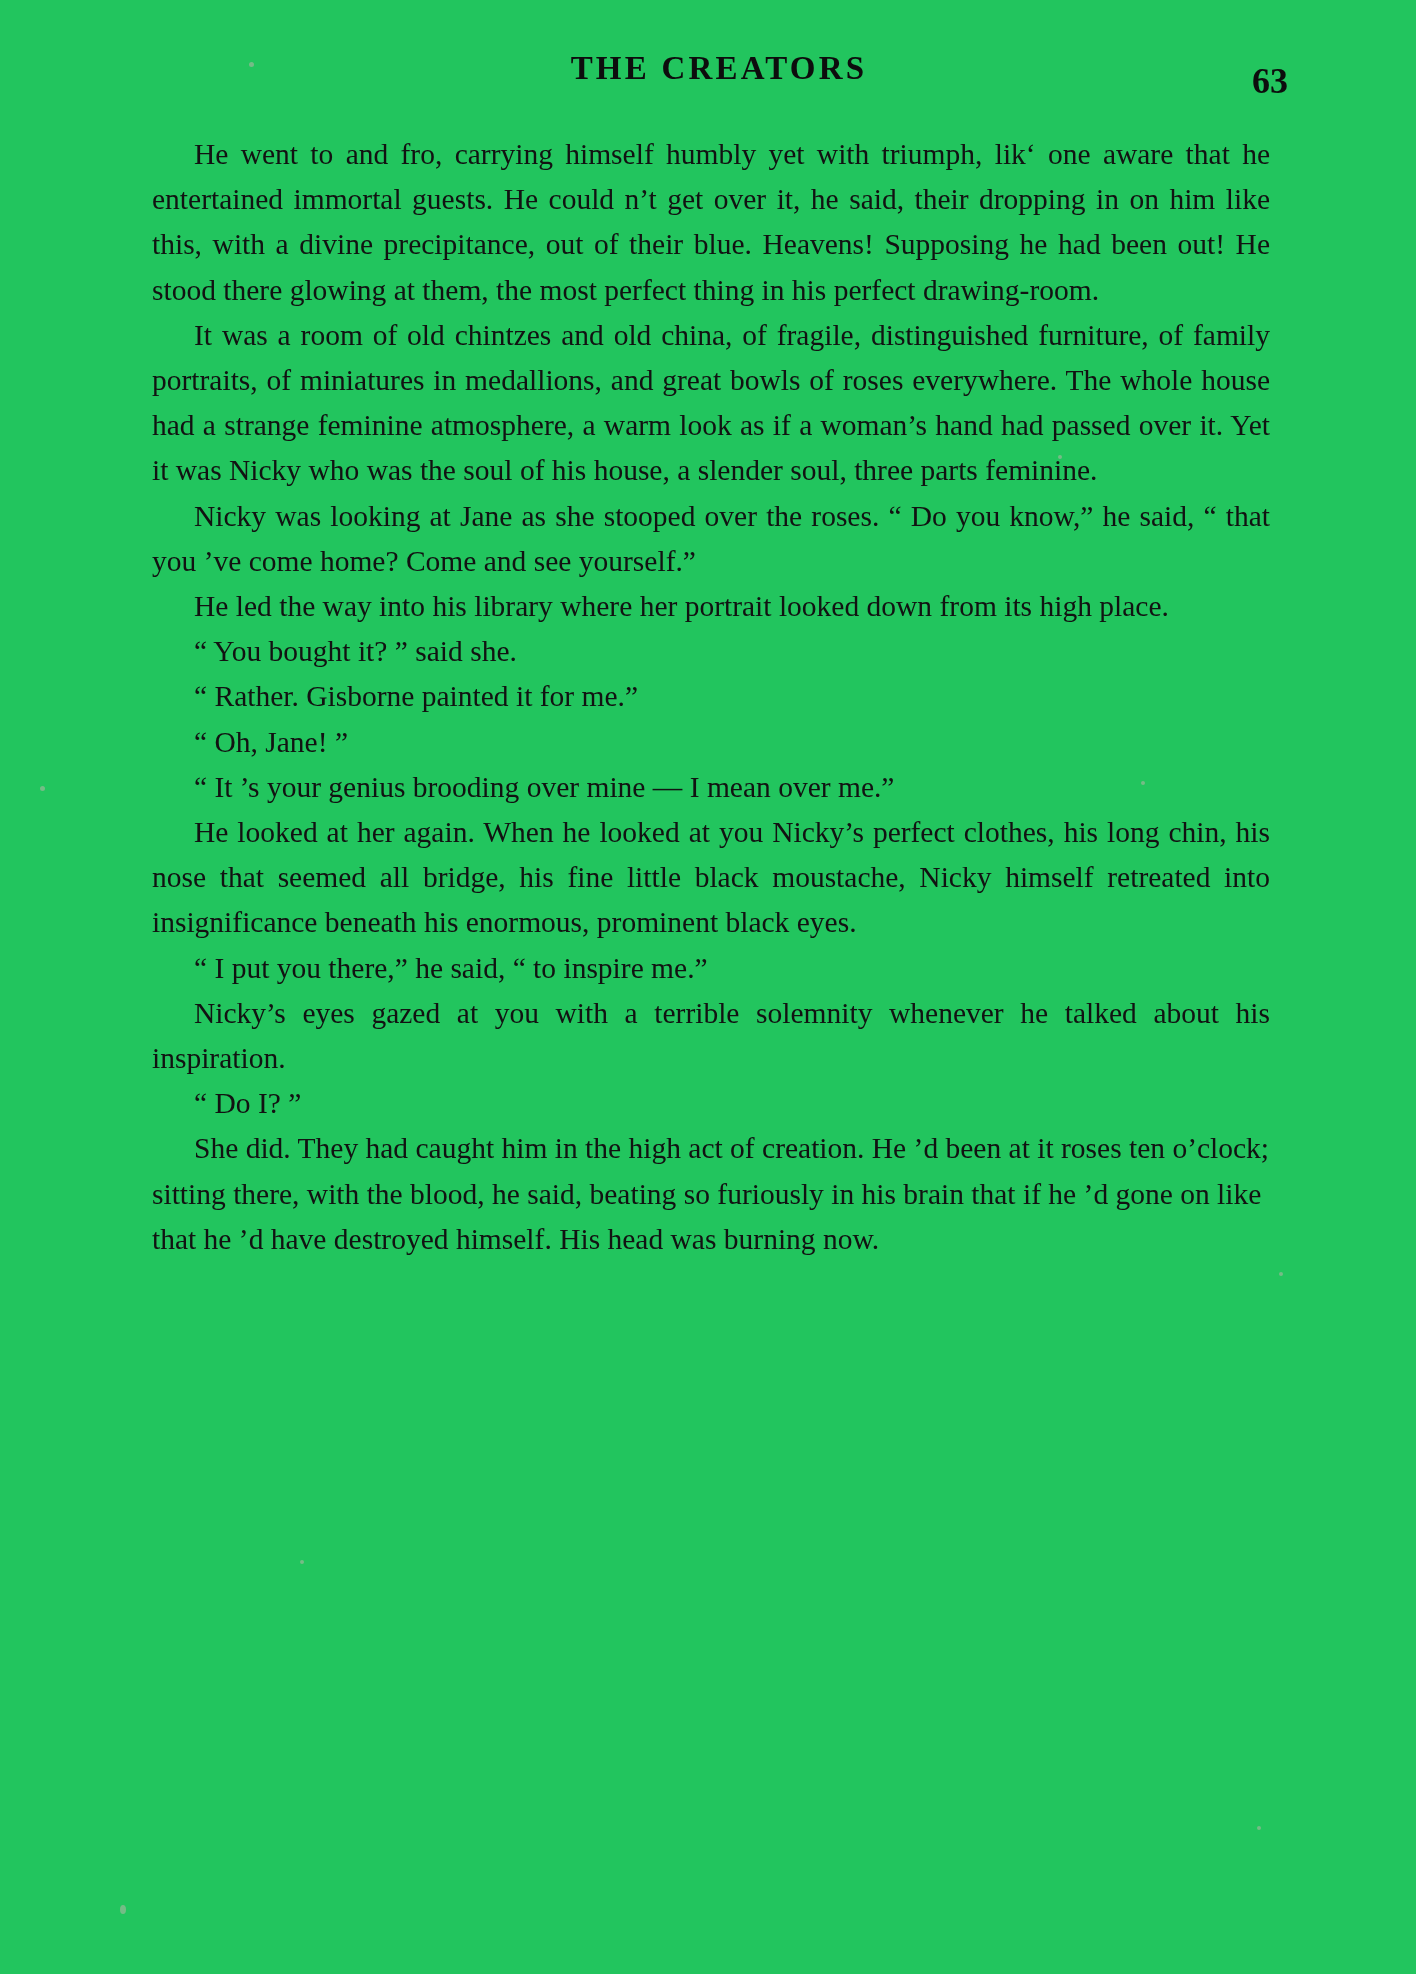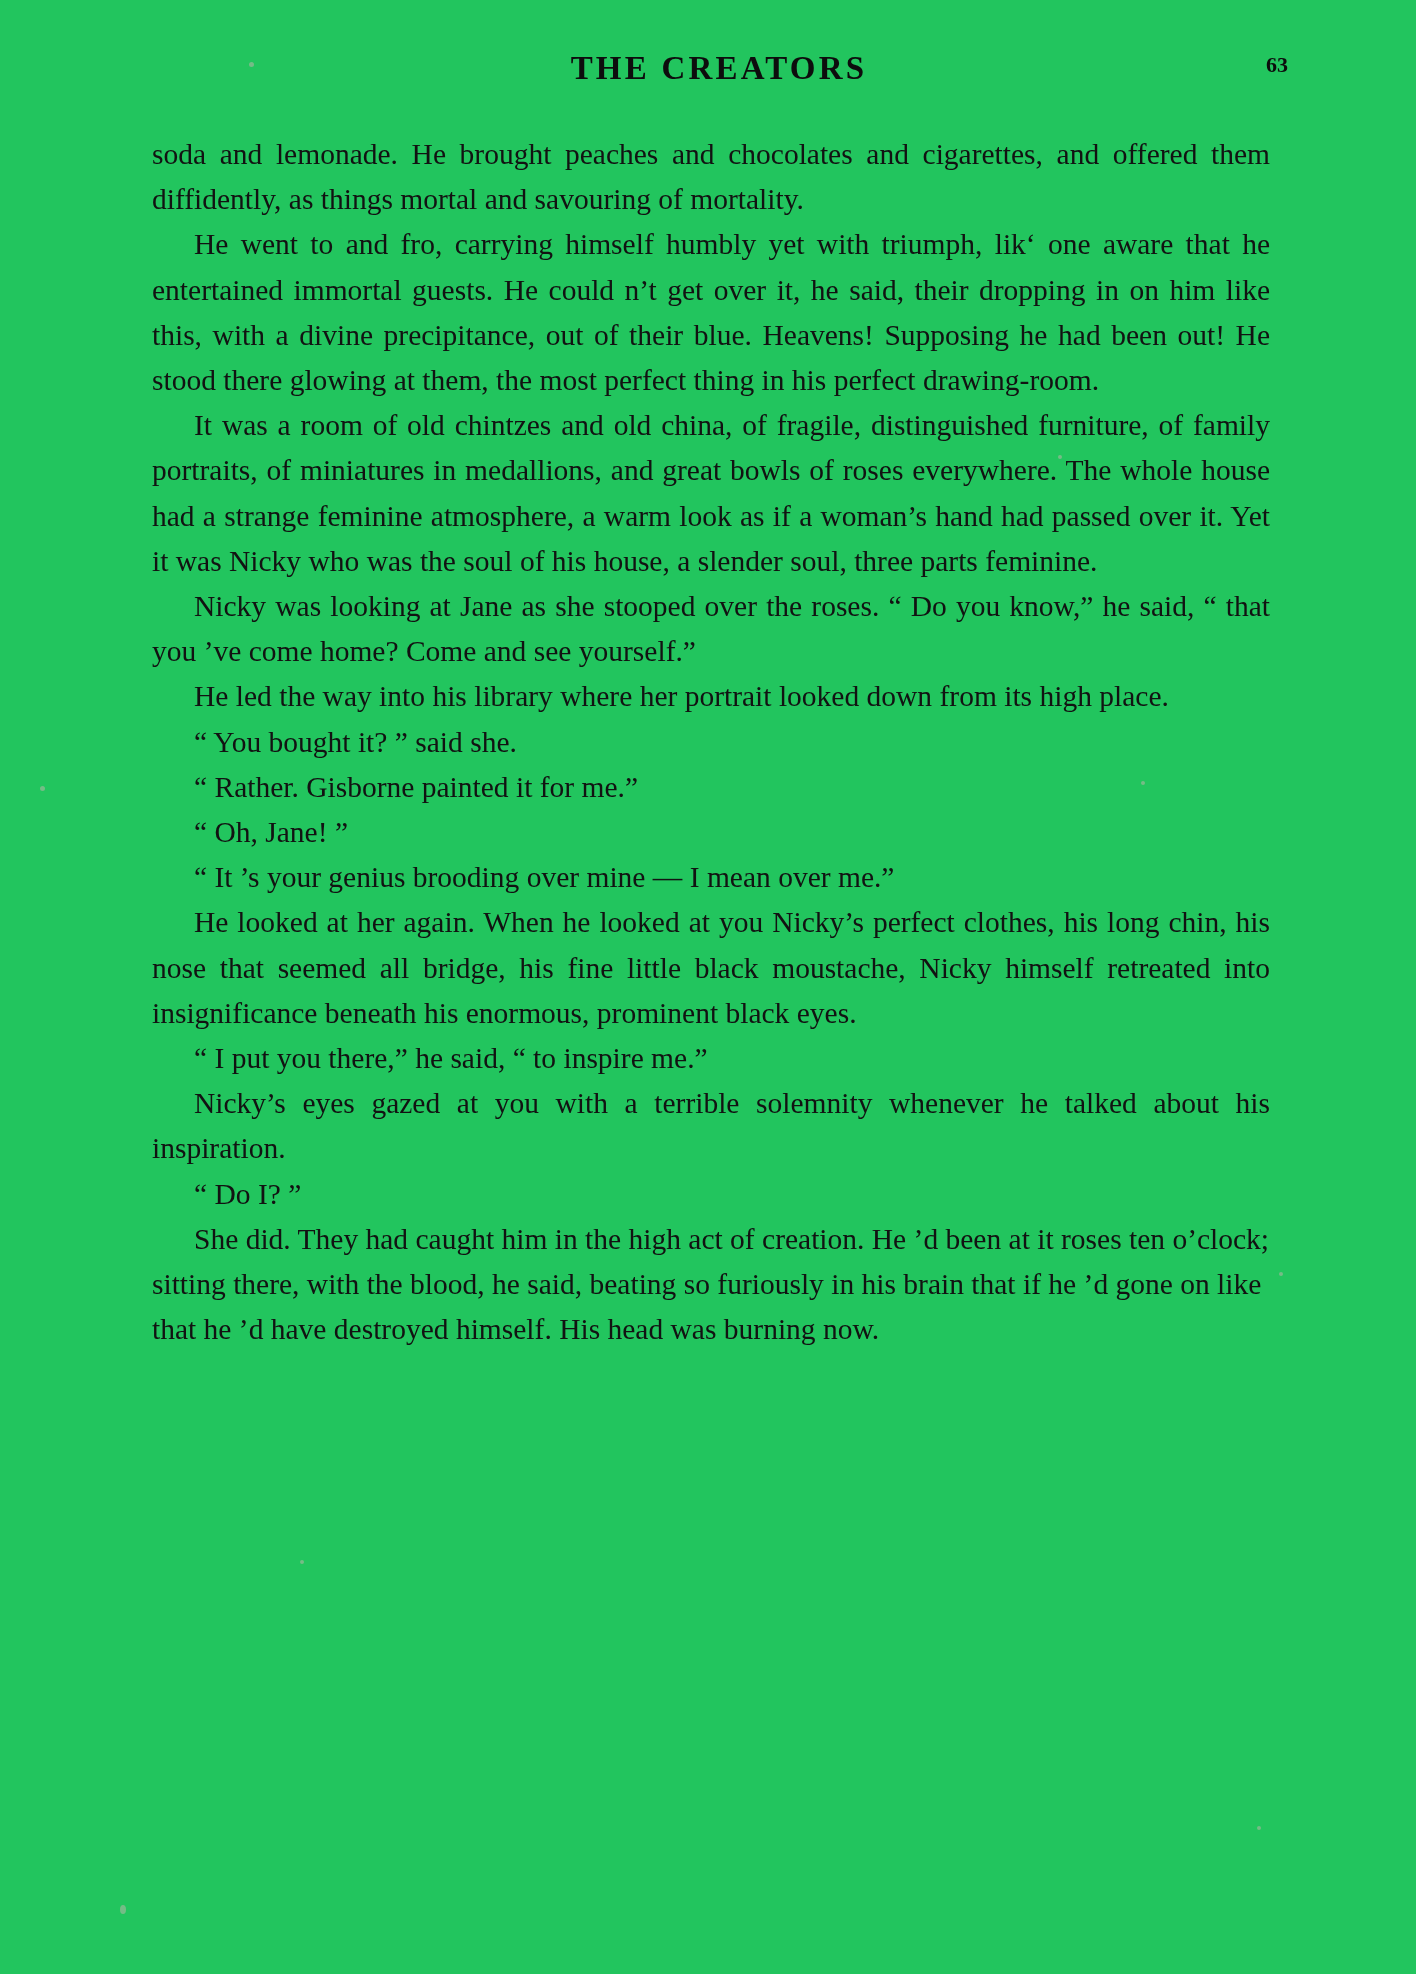--- a/index.html
+++ b/index.html
@@ -37,8 +37,8 @@
   .folio {
     position: absolute;
     right: 0;
-    top: 2px;
-    font-size: 22px;
+    top: 10px;
+    font-size: 36px;
     font-weight: 700;
     color: #0d0d0d;
   }

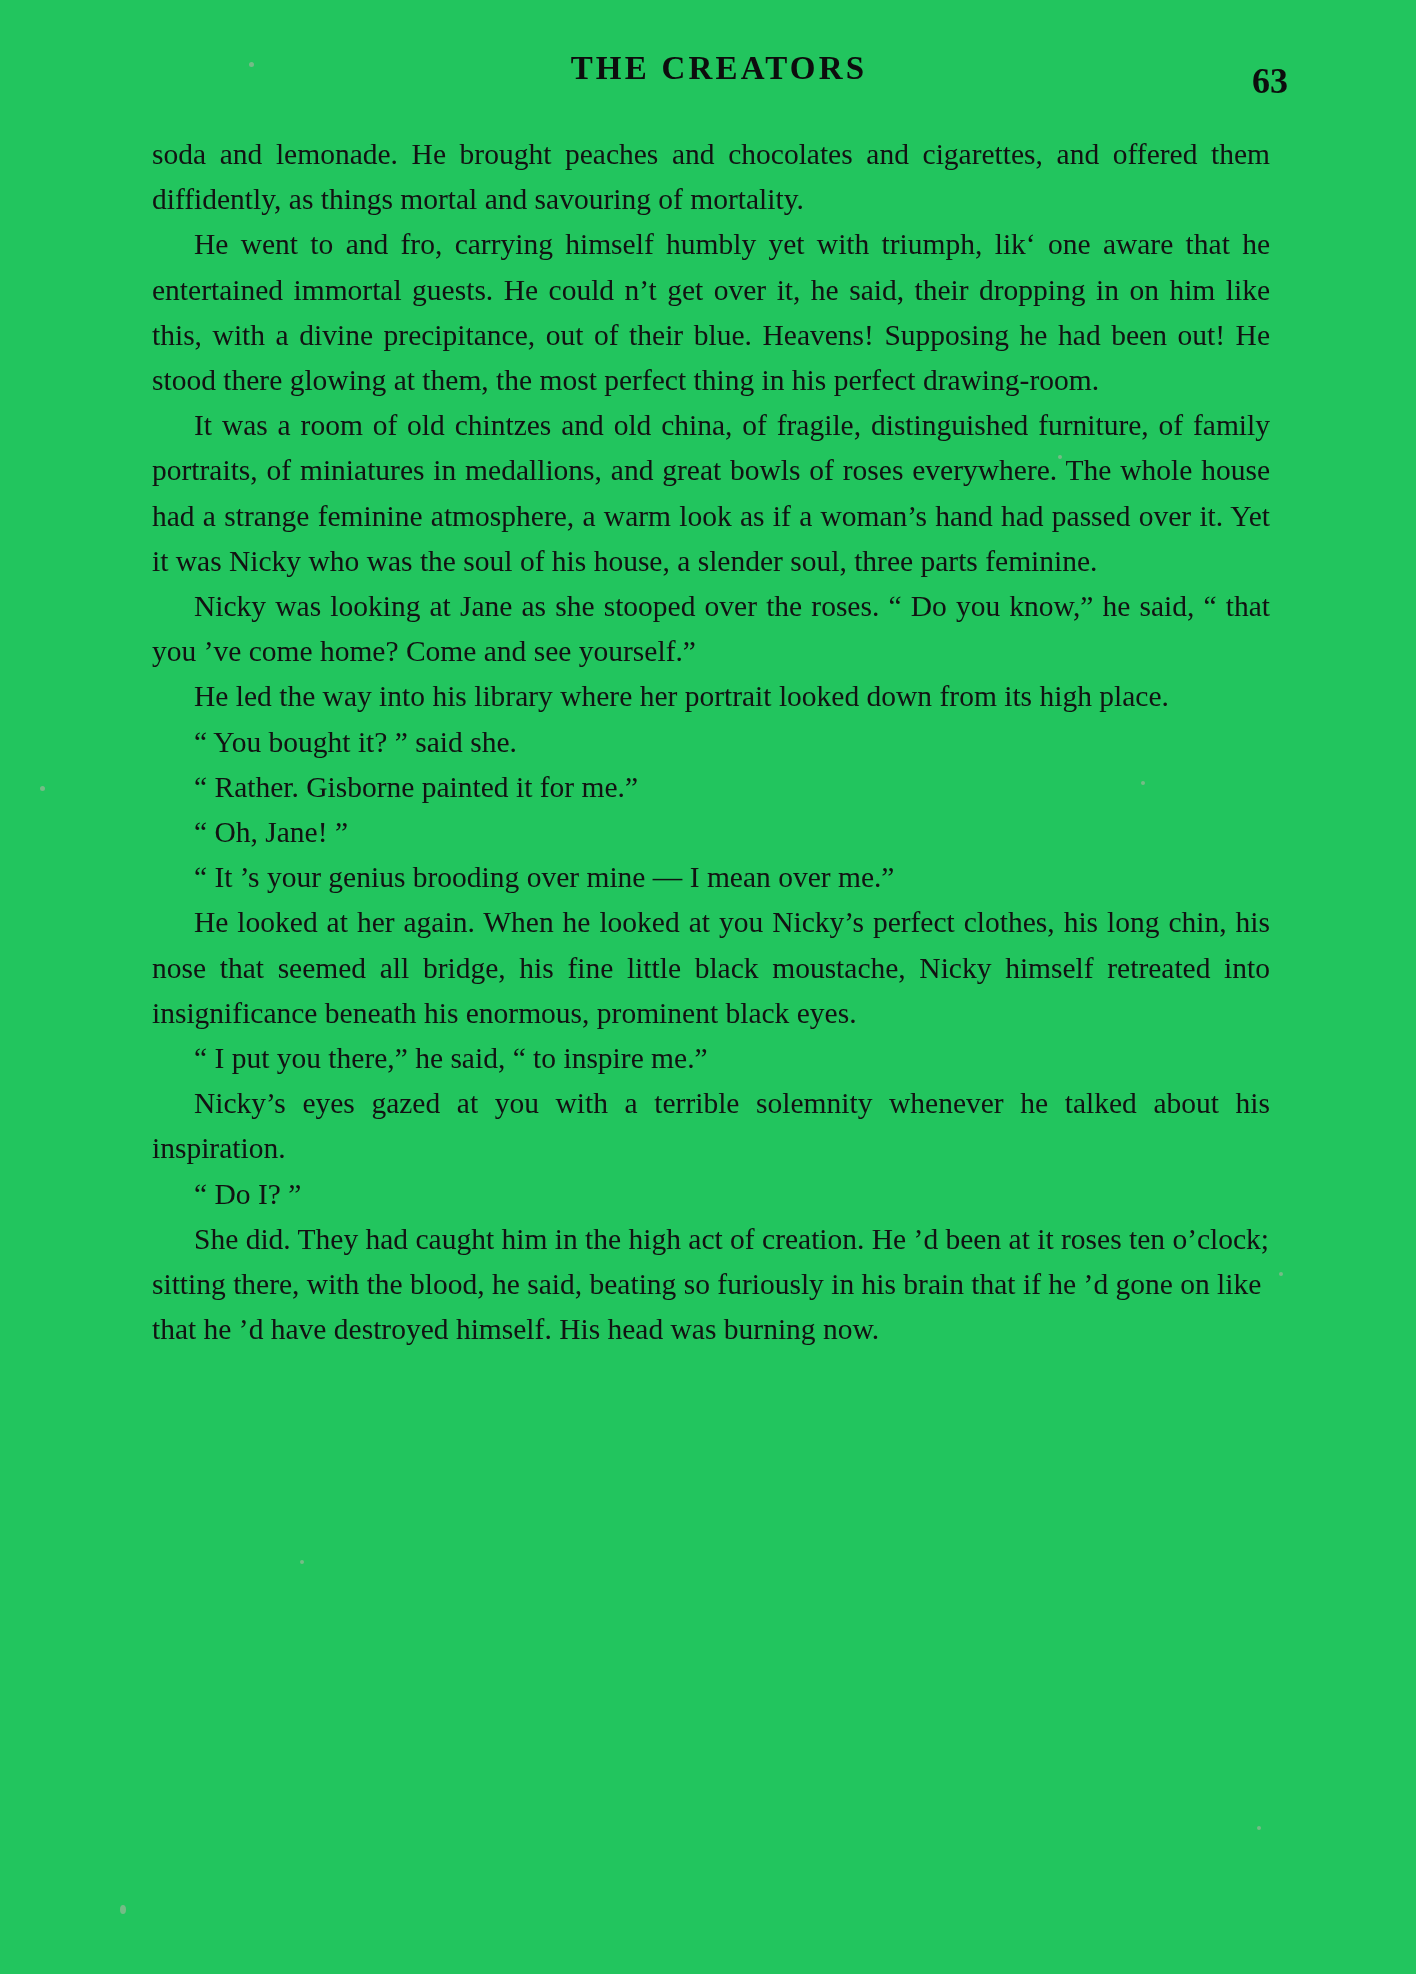--- a/index.html
+++ b/index.html
@@ -86,7 +86,6 @@
   </div>
 
   <div class="body-block">
-    <p class="para">soda and lemonade. He brought peaches and chocolates and cigarettes, and offered them diffidently, as things mortal and savouring of mortality.</p>
     <p class="para indent">He went to and fro, carrying himself humbly yet with triumph, lik‘ one aware that he entertained immortal guests. He could n’t get over it, he said, their dropping in on him like this, with a divine precipitance, out of their blue. Heavens! Supposing he had been out! He stood there glowing at them, the most perfect thing in his perfect drawing-room.</p>
     <p class="para indent">It was a room of old chintzes and old china, of fragile, distinguished furniture, of family portraits, of miniatures in medallions, and great bowls of roses everywhere. The whole house had a strange feminine atmosphere, a warm look as if a woman’s hand had passed over it. Yet it was Nicky who was the soul of his house, a slender soul, three parts feminine.</p>
     <p class="para indent">Nicky was looking at Jane as she stooped over the roses. “ Do you know,” he said, “ that you ’ve come home? Come and see yourself.”</p>

